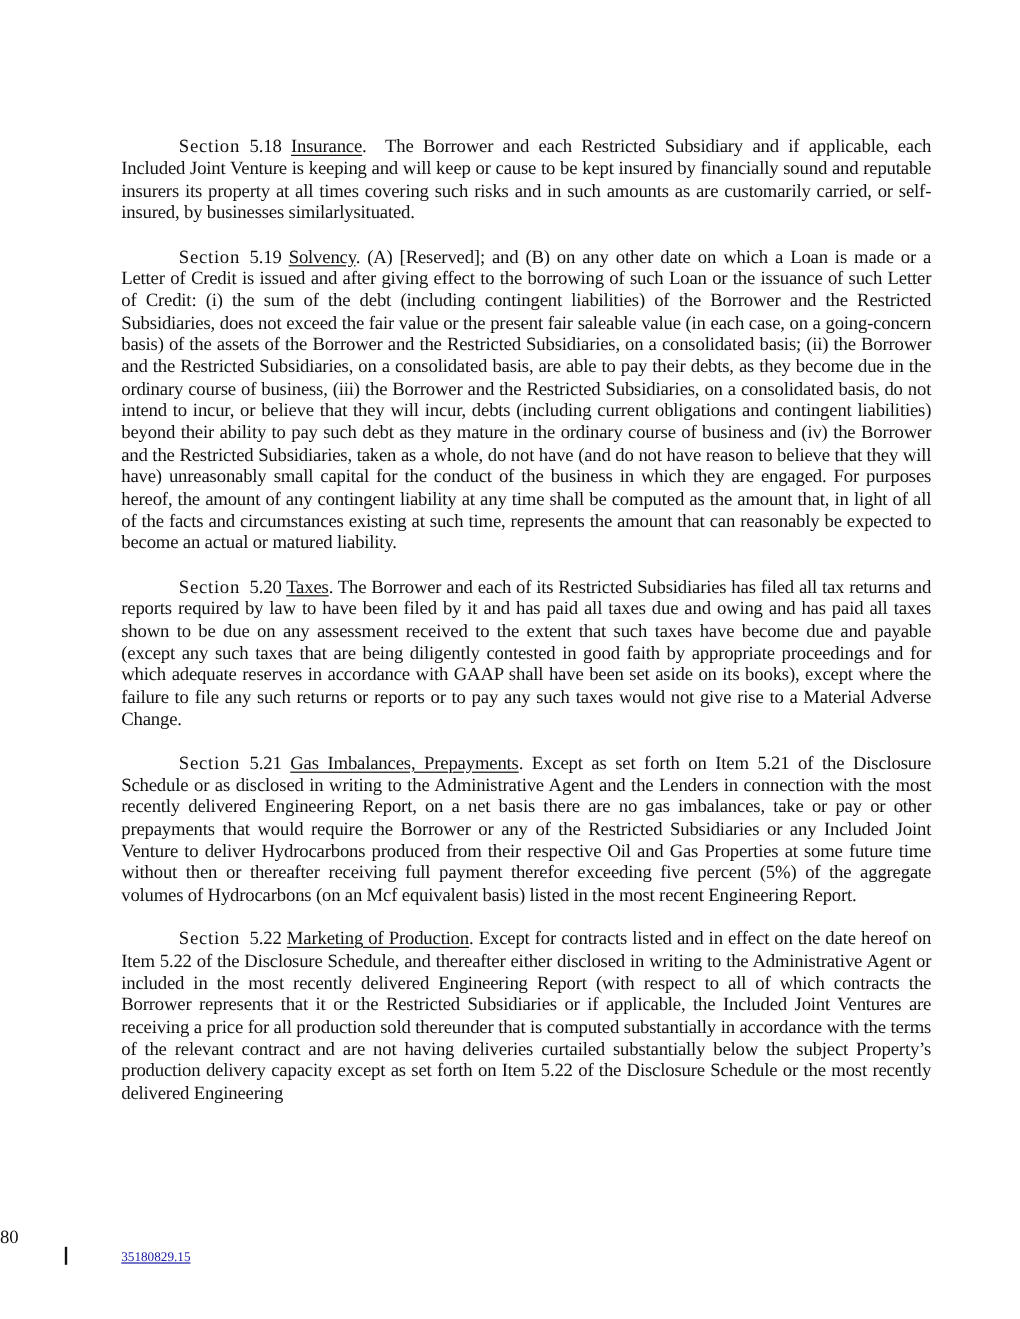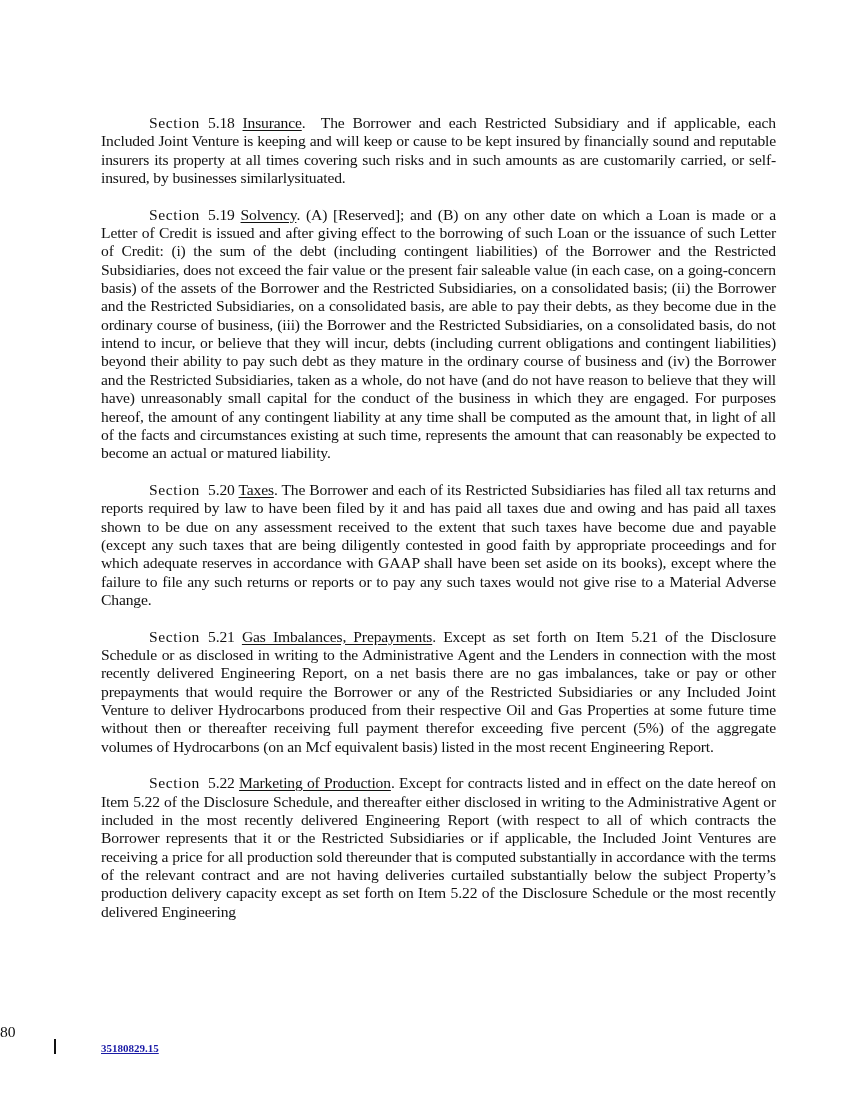--- a/index.html
+++ b/index.html
@@ -22,7 +22,7 @@
   }
   .footer-docid {
     position: absolute; left: 101px; top: 1042px;
-    font-size: 11px; font-weight: bold; color: #1a1aa6;
+    font-size: 11px; font-weight: normal; color: #1a1aa6;
     text-decoration: underline;
   }
   .change-bar {

